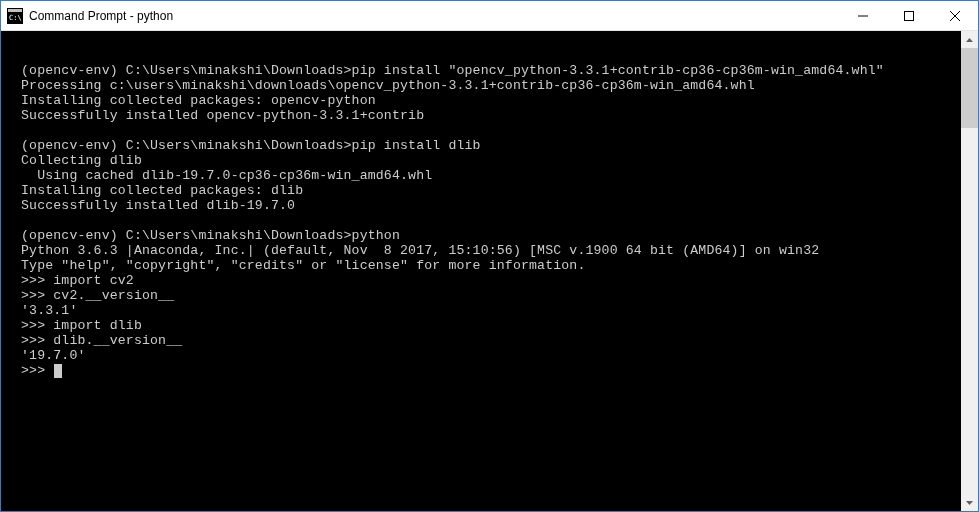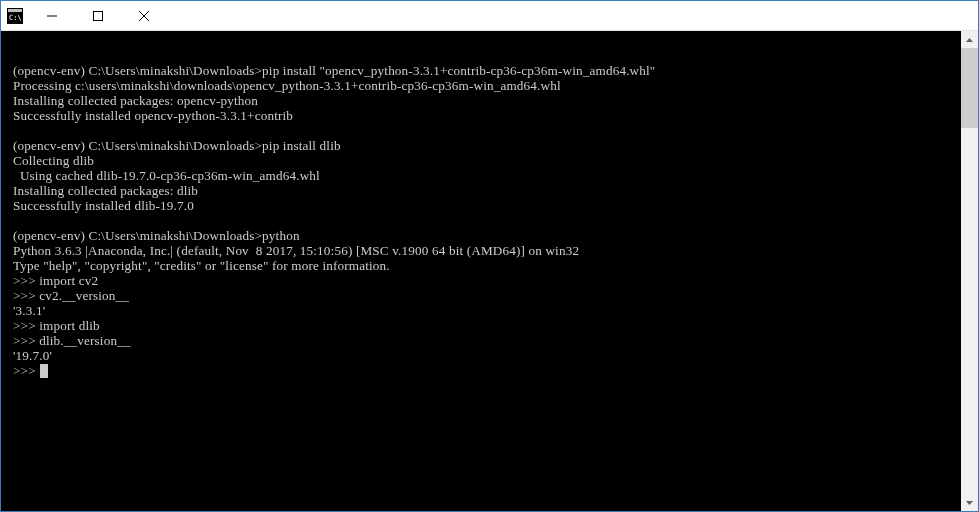--- a/index.html
+++ b/index.html
@@ -130,6 +130,7 @@
         <text x="2" y="12" font-size="7" fill="#fff" font-family="monospace">C:\</text>
       </svg>
     </div>
+    <div class="titlebar-title">Command Prompt - python</div>
     <div class="titlebar-controls">
       <div class="titlebar-btn">
         <svg width="10" height="10" viewBox="0 0 10 10">

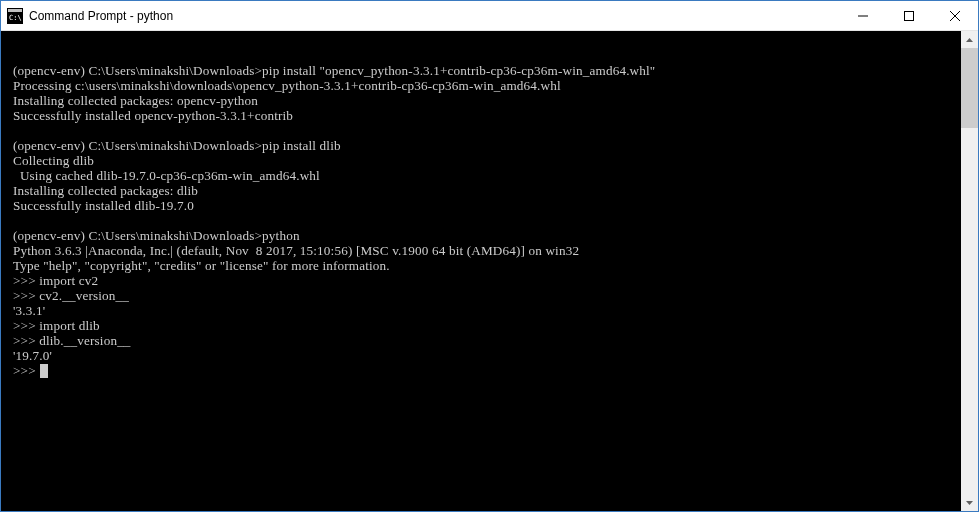--- a/index.html
+++ b/index.html
@@ -65,8 +65,8 @@
     
     .terminal {
       flex: 1;
-      padding: 2px 12px;
-      font-family: Liberation Serif, serif;
+      padding: 2px 20px;
+      font-family: Liberation Mono, monospace;
       font-size: 13.2px;
       line-height: 15px;
       color: #cccccc;

